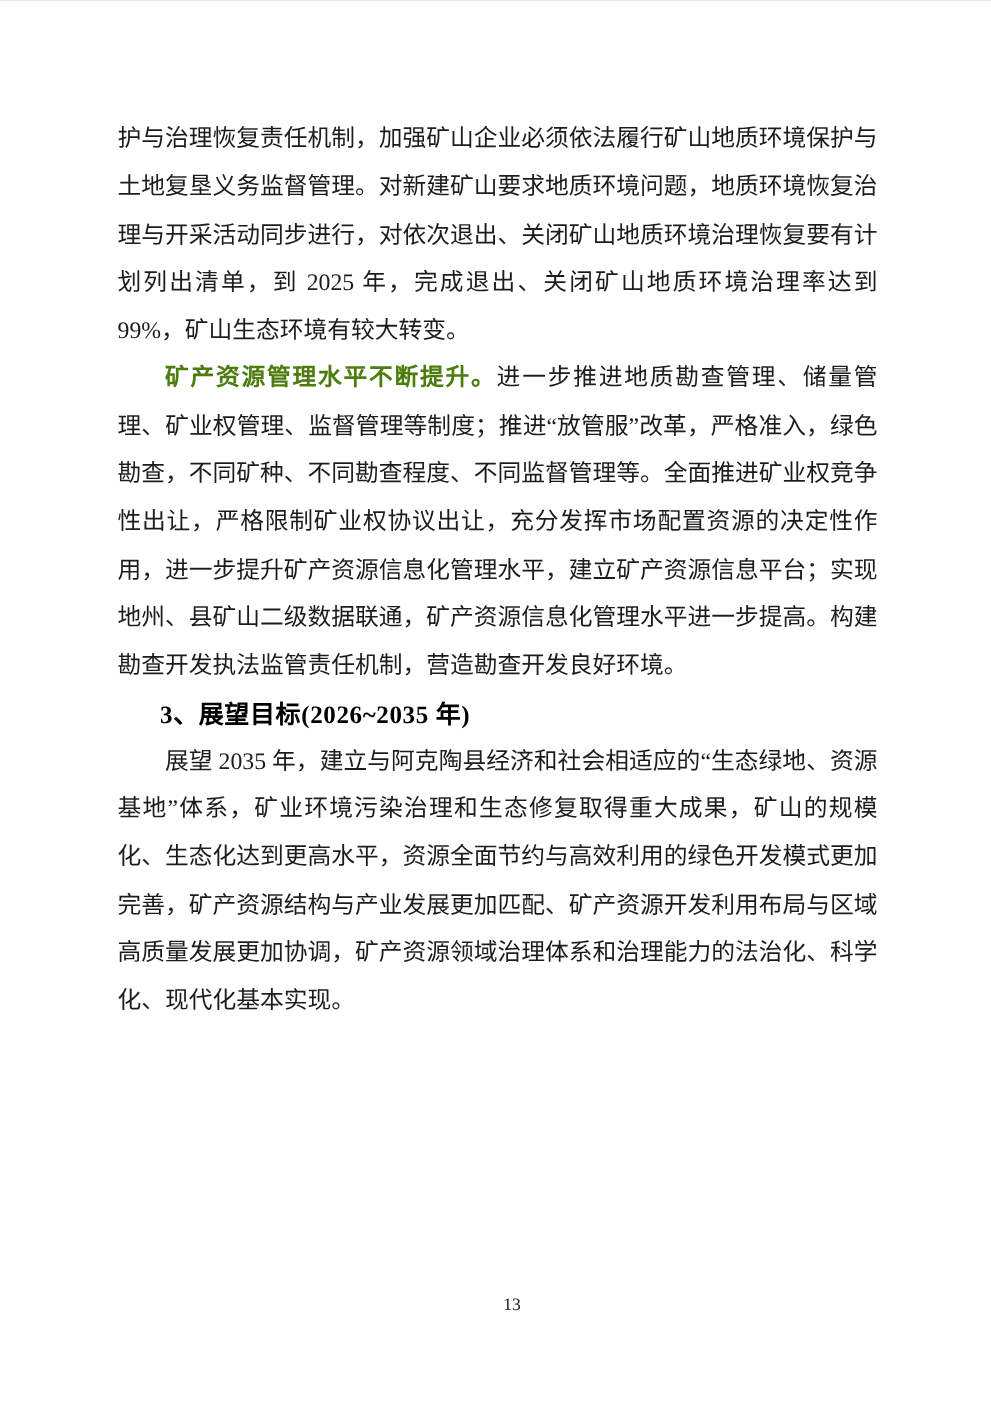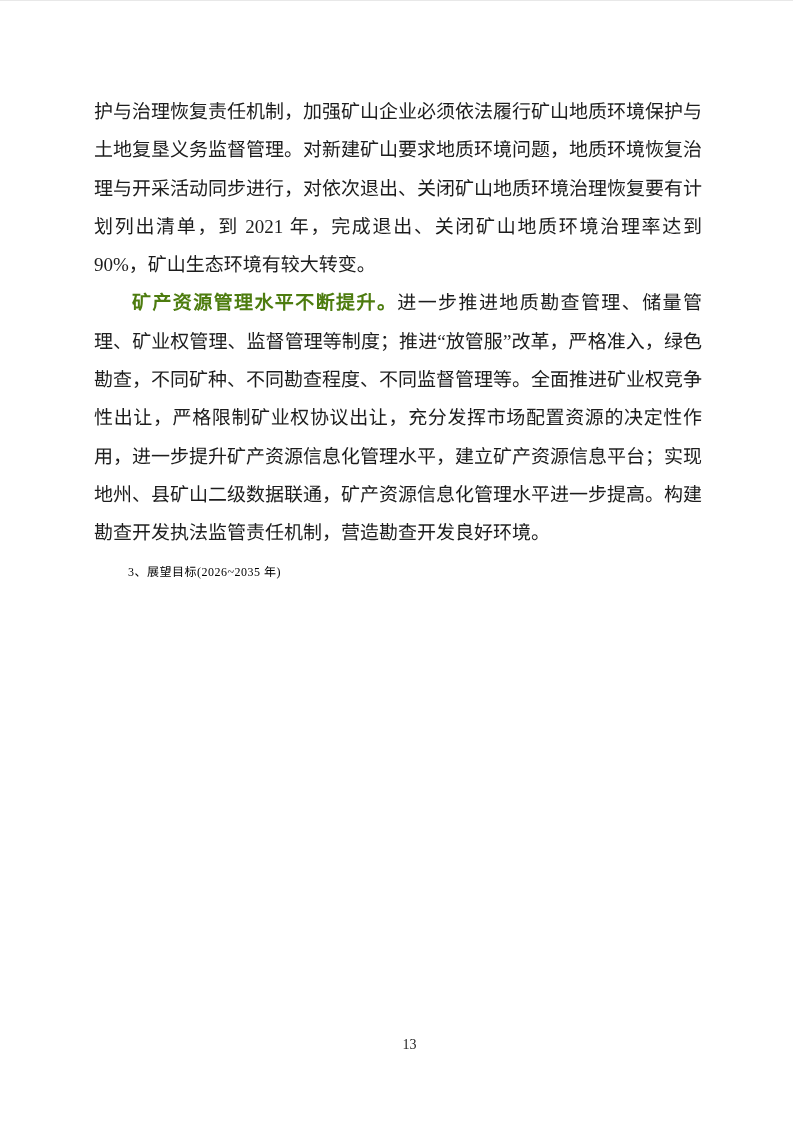--- a/index.html
+++ b/index.html
@@ -65,7 +65,7 @@
 
   <div class="doc-body">
 
-    <p><span>护与治理恢复责任机制，加强矿山企业必须依法履行矿山地质环境保护与土地复垦义务监督管理。对新建矿山要求地质环境问题，地质环境恢复治理与开采活动同步进行，对依次退出、关闭矿山地质环境治理恢复要有计划列出清单，到 2021 年，完成退出、关闭矿山地质环境治理率达到 90%，矿山生态环境有较大转变。</span></p>
+    <p><span>护与治理恢复责任机制，加强矿山企业必须依法履行矿山地质环境保护与土地复垦义务监督管理。对新建矿山要求地质环境问题，地质环境恢复治理与开采活动同步进行，对依次退出、关闭矿山地质环境治理恢复要有计划列出清单，到 2025 年，完成退出、关闭矿山地质环境治理率达到 99%，矿山生态环境有较大转变。</span></p>
 
     <p class="para-indent"><span class="bold-lead">矿产资源管理水平不断提升。</span><span>进一步推进地质勘查管理、储量管理、矿业权管理、监督管理等制度；推进“放管服”改革，严格准入，绿色勘查，不同矿种、不同勘查程度、不同监督管理等。全面推进矿业权竞争性出让，严格限制矿业权协议出让，充分发挥市场配置资源的决定性作用，进一步提升矿产资源信息化管理水平，建立矿产资源信息平台；实现地州、县矿山二级数据联通，矿产资源信息化管理水平进一步提高。构建勘查开发执法监管责任机制，营造勘查开发良好环境。</span></p>
 

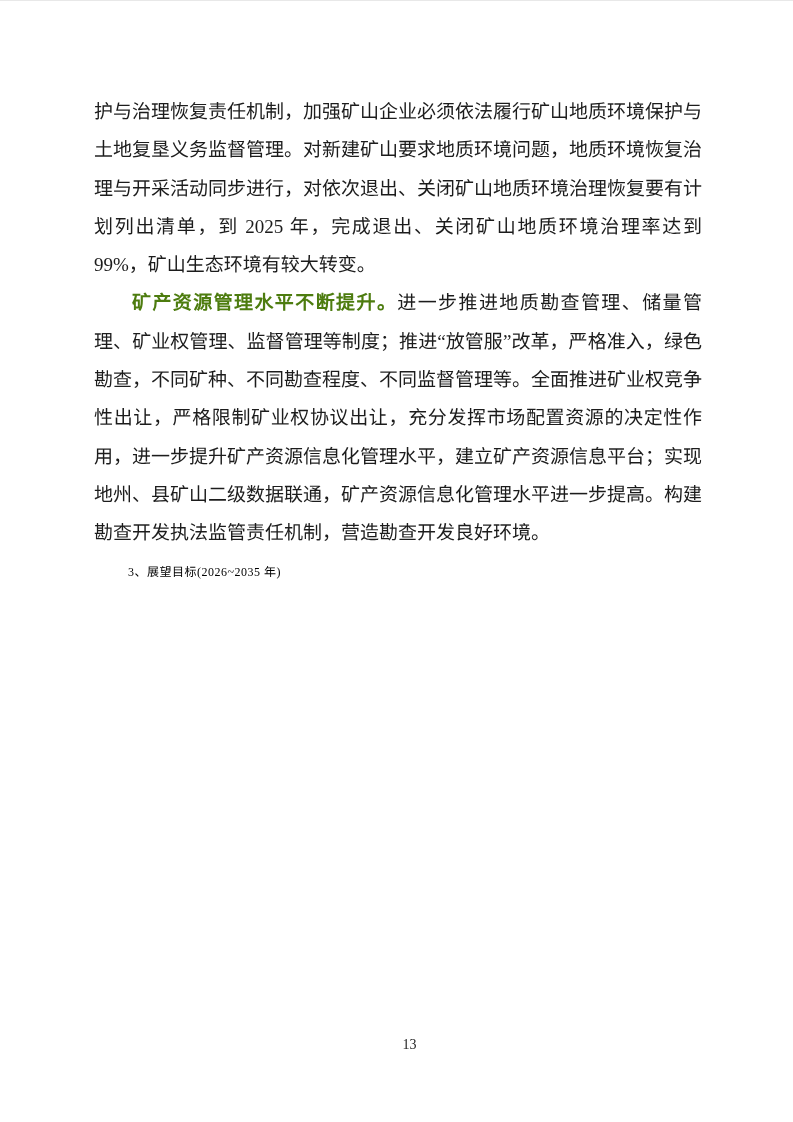--- a/index.html
+++ b/index.html
@@ -37,9 +37,9 @@
     text-indent: 38px;
   }
   .section-heading {
-    font-weight: normal;
+    font-weight: bold;
     color: #000000;
-    font-size: 12px;
+    font-size: 20px;
     text-indent: 34px;
     letter-spacing: 0.5px;
   }

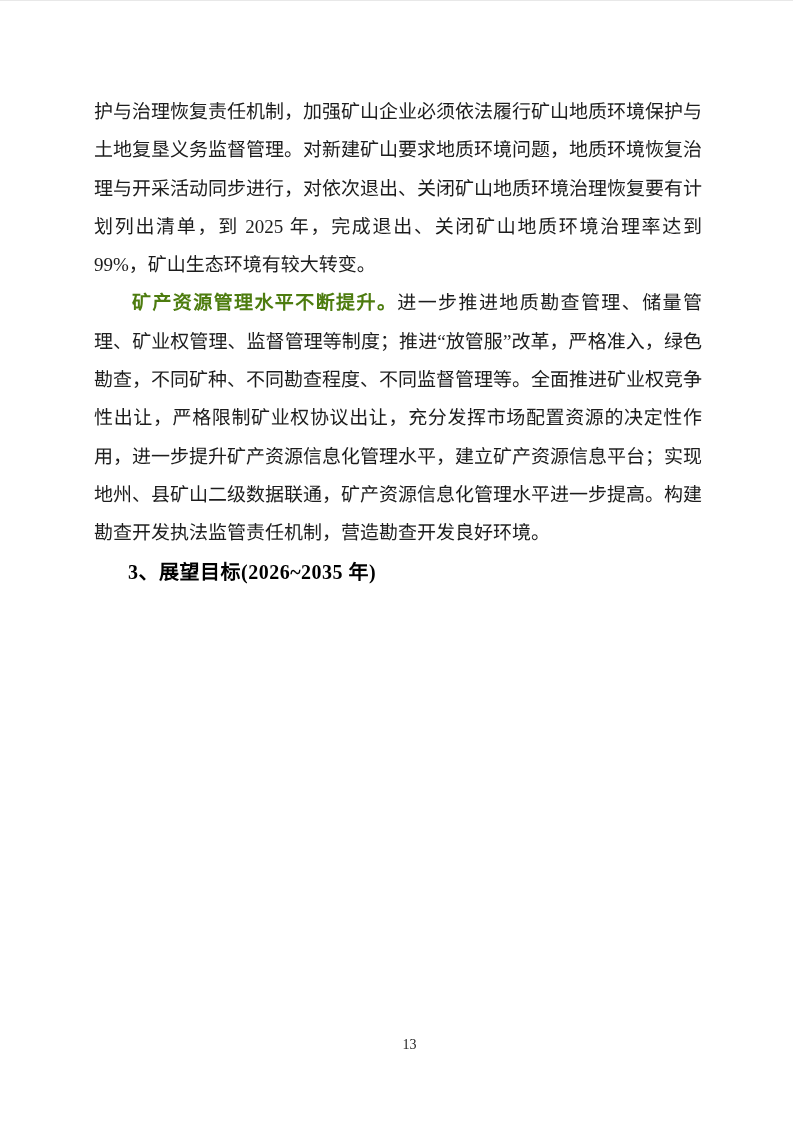--- a/index.html
+++ b/index.html
@@ -71,6 +71,7 @@
 
     <p class="section-heading"><span>3、展望目标(2026~2035 年)</span></p>
 
+    <p class="para-indent"><span>展望 2035 年，建立与阿克陶县经济和社会相适应的“生态绿地、资源基地”体系，矿业环境污染治理和生态修复取得重大成果，矿山的规模化、生态化达到更高水平，资源全面节约与高效利用的绿色开发模式更加完善，矿产资源结构与产业发展更加匹配、矿产资源开发利用布局与区域高质量发展更加协调，矿产资源领域治理体系和治理能力的法治化、科学化、现代化基本实现。</span></p>
 
   </div>
 

